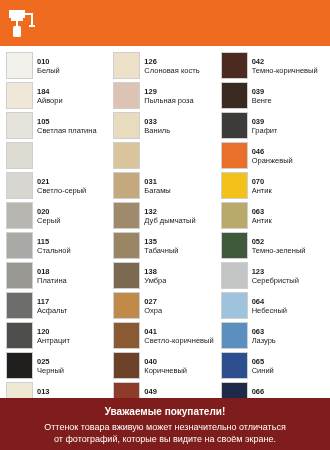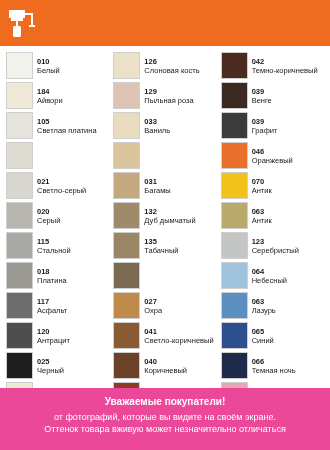--- a/index.html
+++ b/index.html
@@ -351,6 +351,13 @@
           </div>
         </div>
         <div class="swatch-row">
+          <div class="chip" style="background: rgb(63, 90, 58);"></div>
+          <div class="chip-txt">
+            <div class="code">052</div>
+            <div class="cname">Темно-зеленый</div>
+          </div>
+        </div>
+        <div class="swatch-row">
           <div class="chip" style="background: rgb(195, 198, 196);"></div>
           <div class="chip-txt">
             <div class="code">123</div>

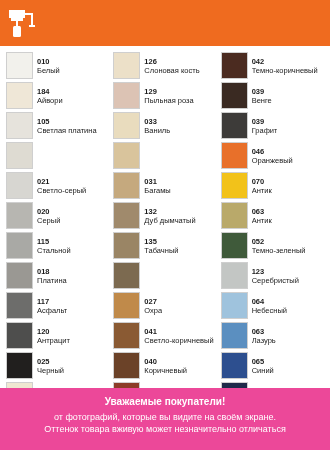--- a/index.html
+++ b/index.html
@@ -271,6 +271,10 @@
         </div>
         <div class="swatch-row">
           <div class="chip" style="background: rgb(124, 106, 80);"></div>
+          <div class="chip-txt">
+            <div class="code">138</div>
+            <div class="cname">Умбра</div>
+          </div>
         </div>
         <div class="swatch-row">
           <div class="chip" style="background: rgb(192, 138, 74);"></div>

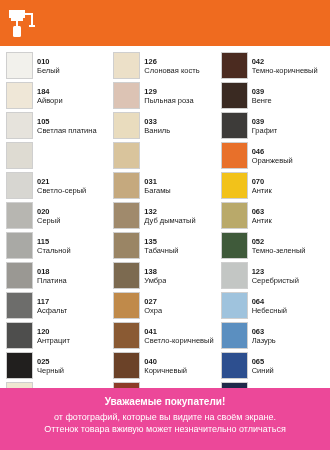--- a/index.html
+++ b/index.html
@@ -91,8 +91,8 @@
   .footer{
     position:absolute;
     left:0;right:0;bottom:0;
-    height:62px;
-    background:#ec4899;
+    height:52px;
+    background:#7f1d1d;
     color:#ffffff;
     text-align:center;
     box-sizing:border-box;

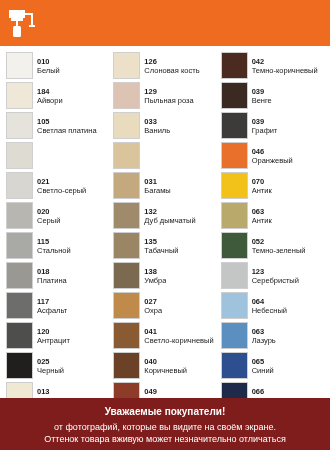--- a/index.html
+++ b/index.html
@@ -414,8 +414,8 @@
 
   <div class="footer">
     <div class="footer-title">Уважаемые покупатели!</div>
+    <div class="footer-line">Оттенок товара вживую может незначительно отличаться</div>
     <div class="footer-line">от фотографий, которые вы видите на своём экране.</div>
-    <div class="footer-line">Оттенок товара вживую может незначительно отличаться</div>
   </div>
 
 </div>

